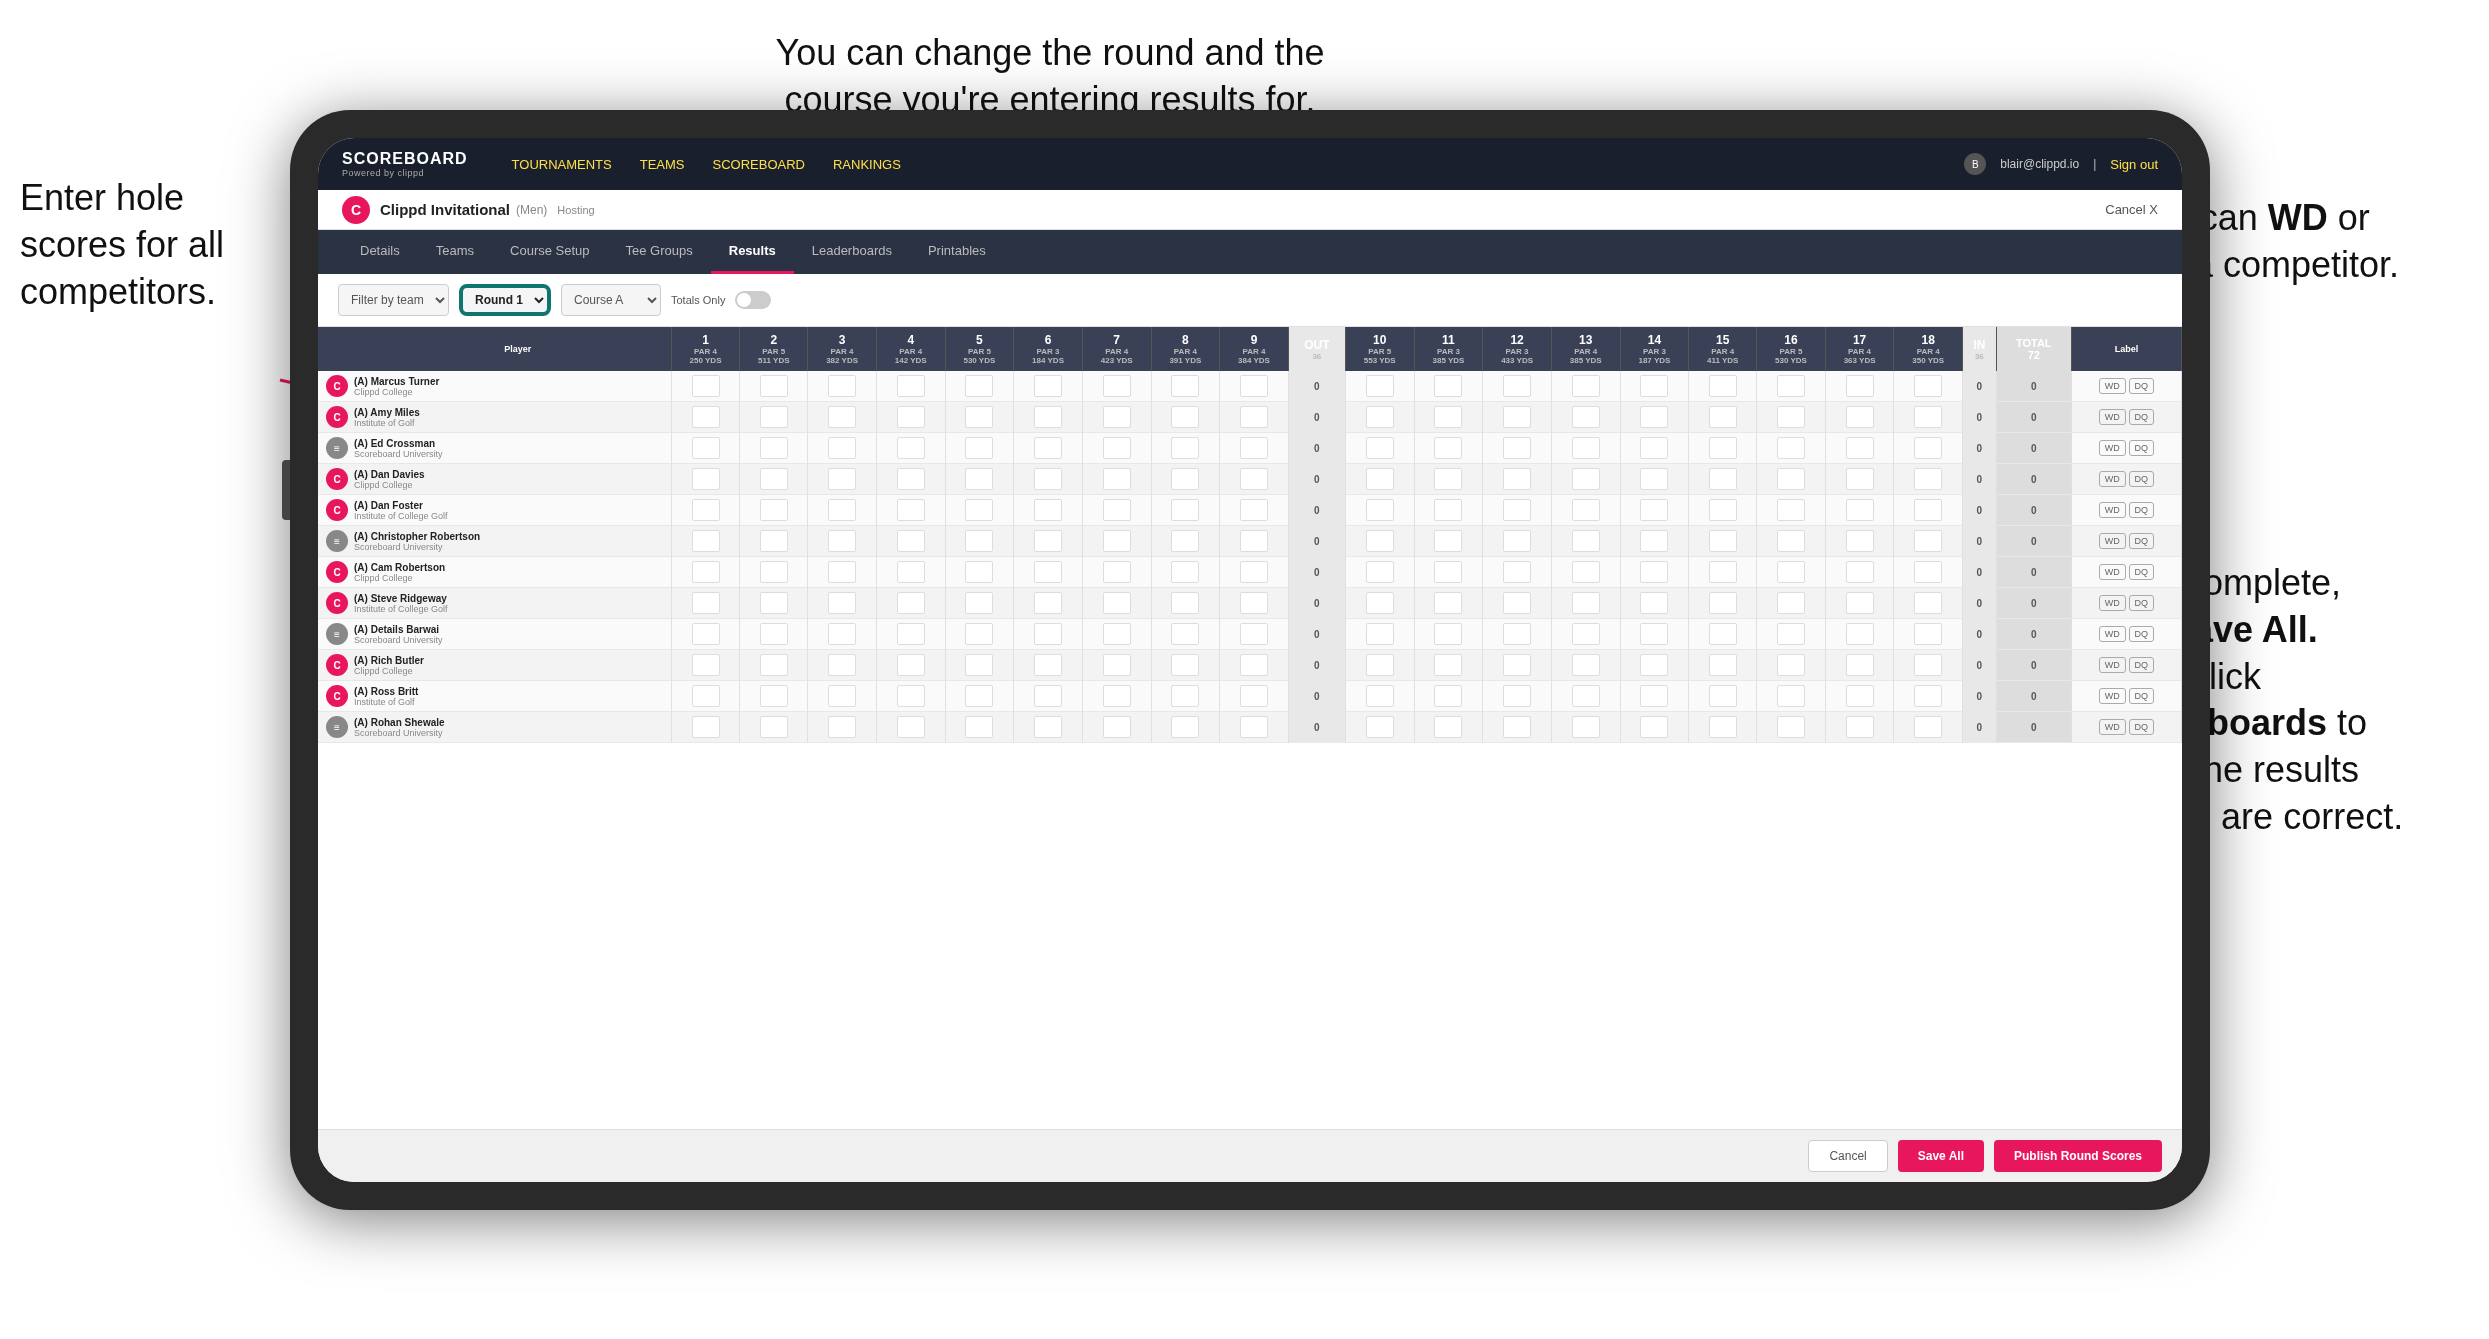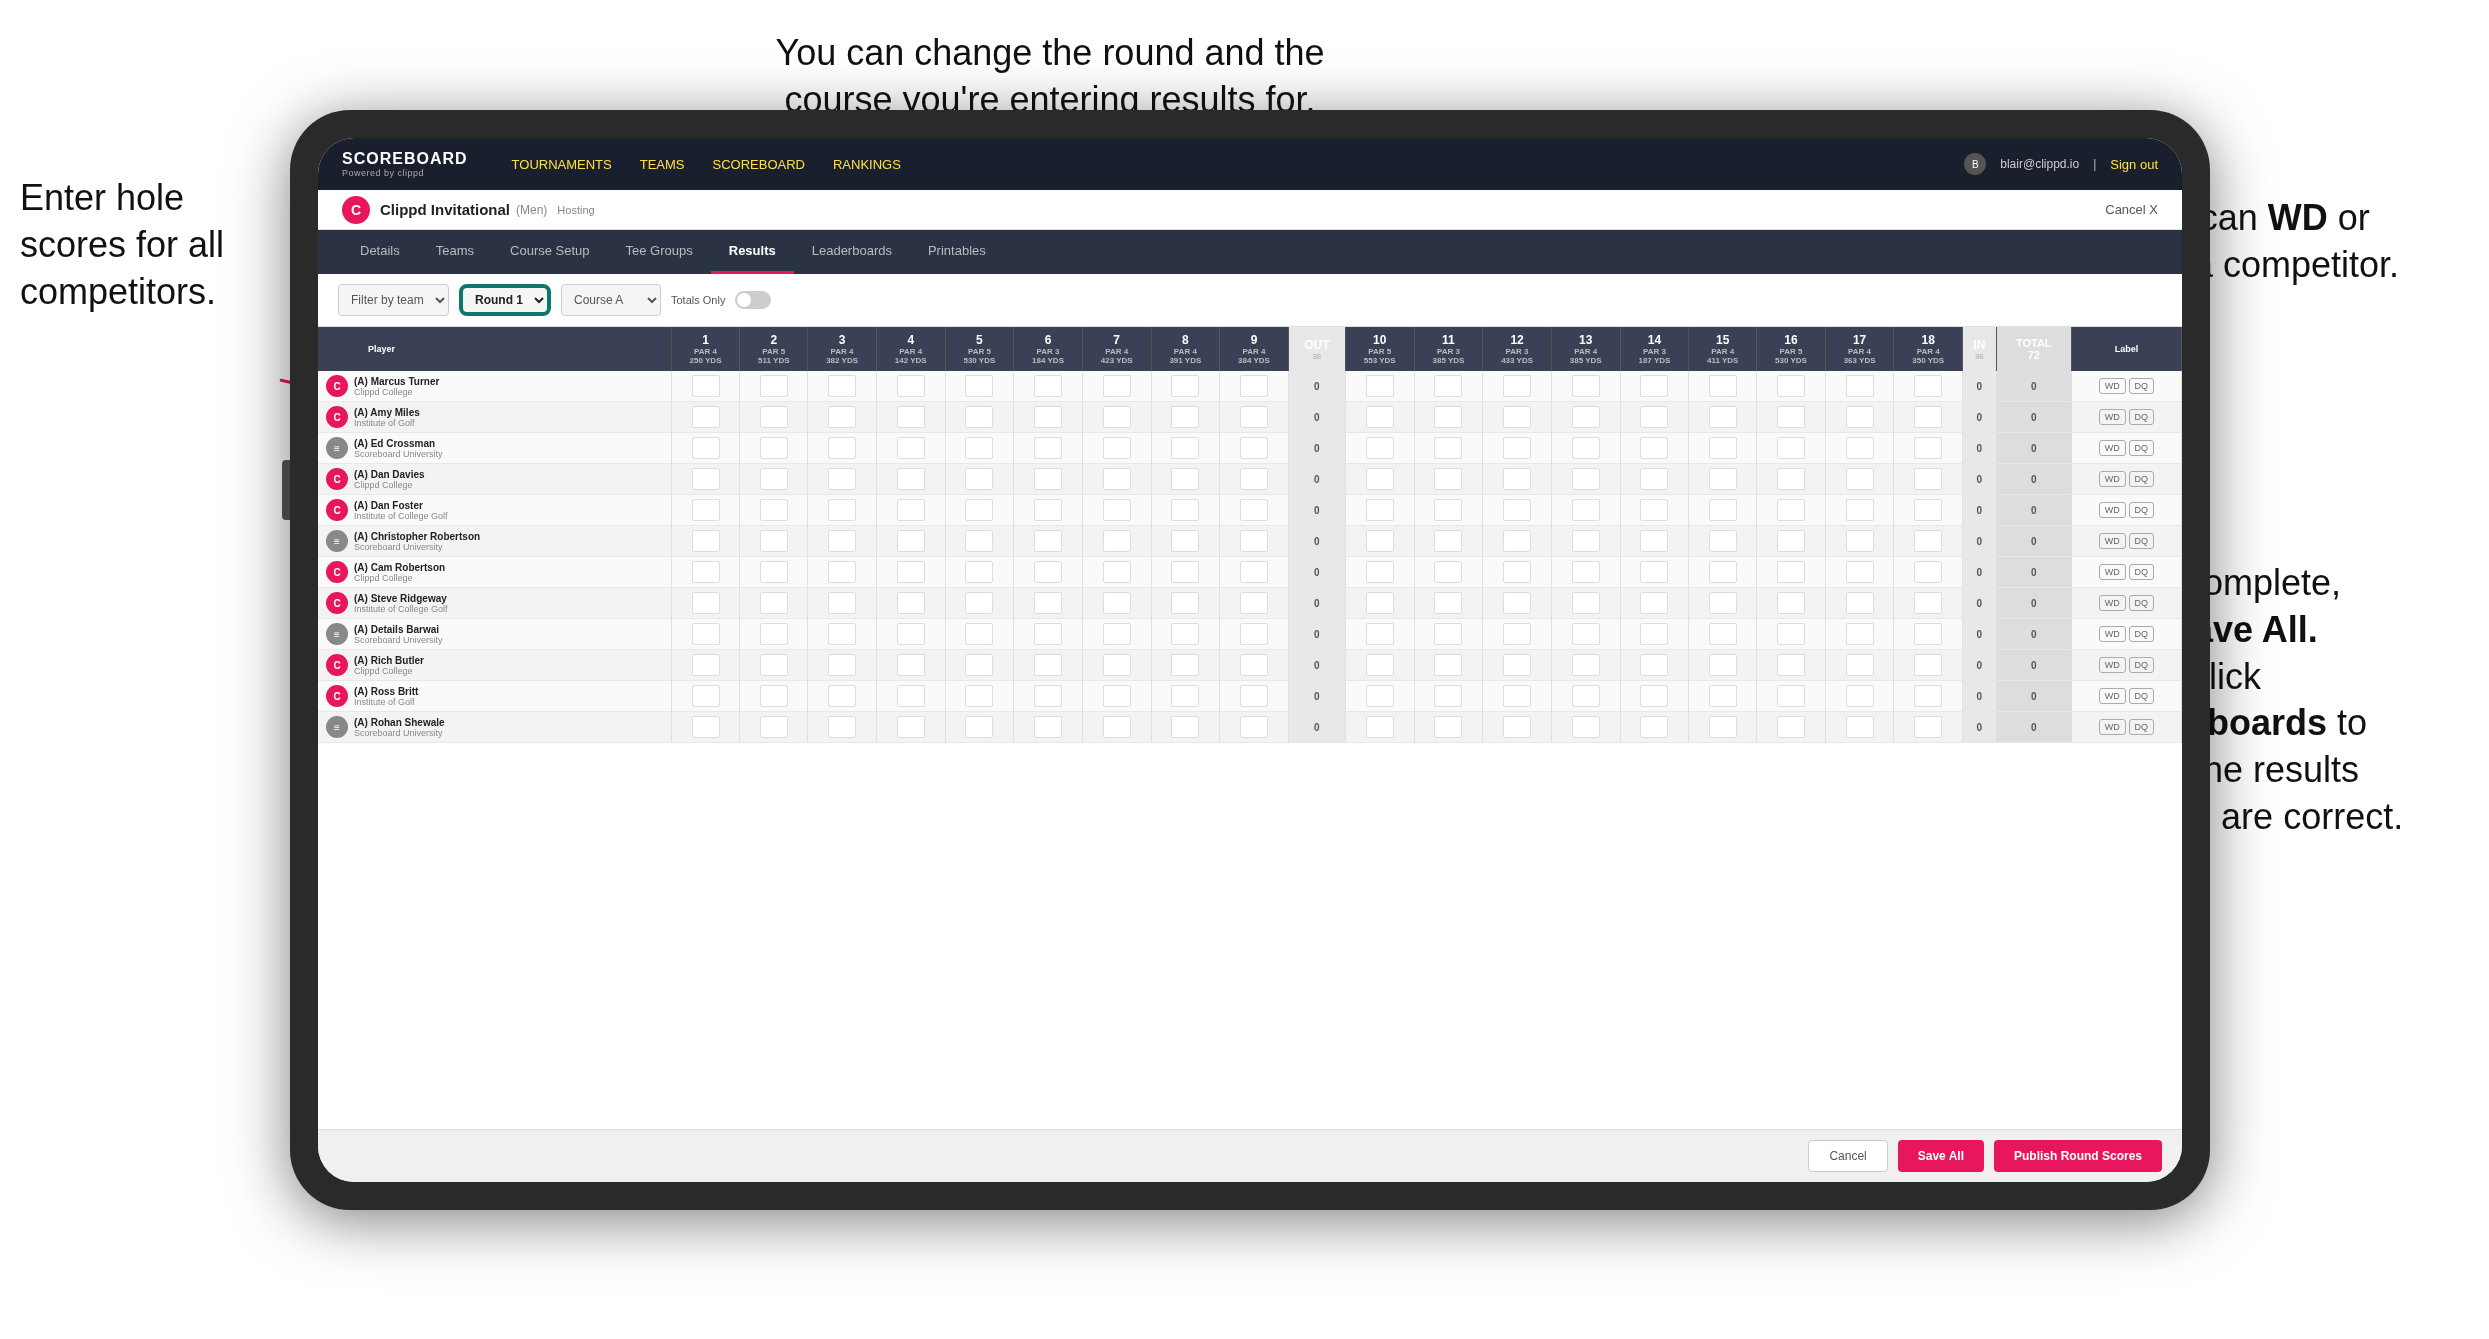--- a/index.html
+++ b/index.html
@@ -273,7 +273,7 @@
       white-space: nowrap;
     }
     .scores-table thead th.player-col {
-      text-align: left;
+      text-align: center;
       padding-left: 50px;
       min-width: 200px;
     }

